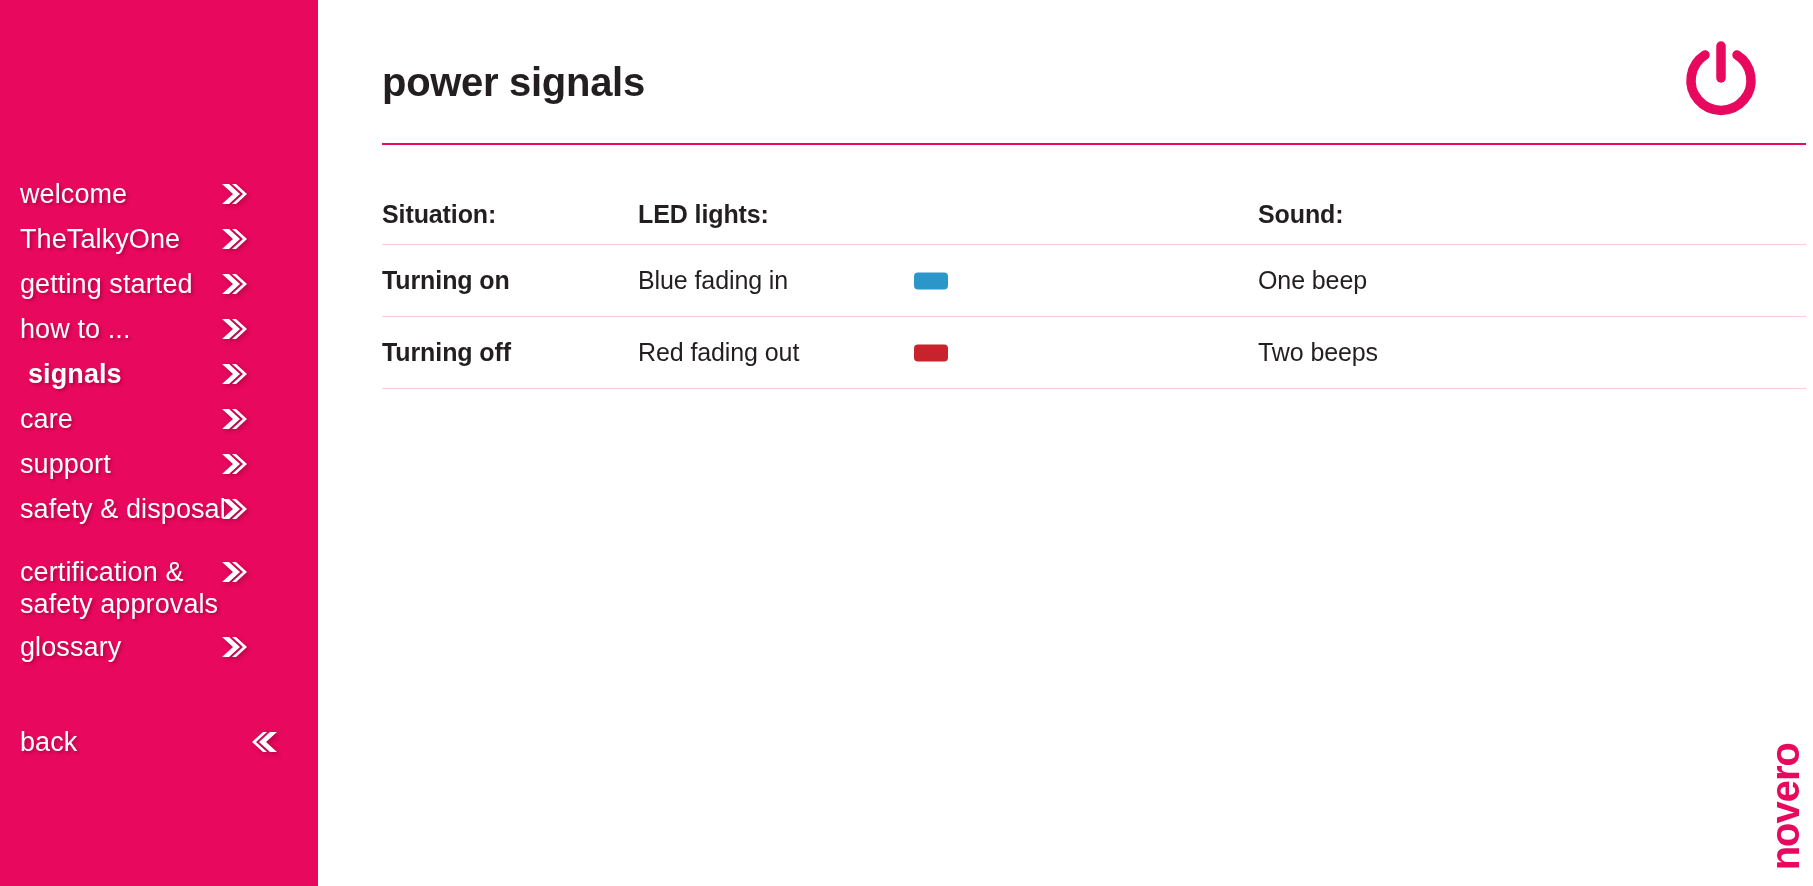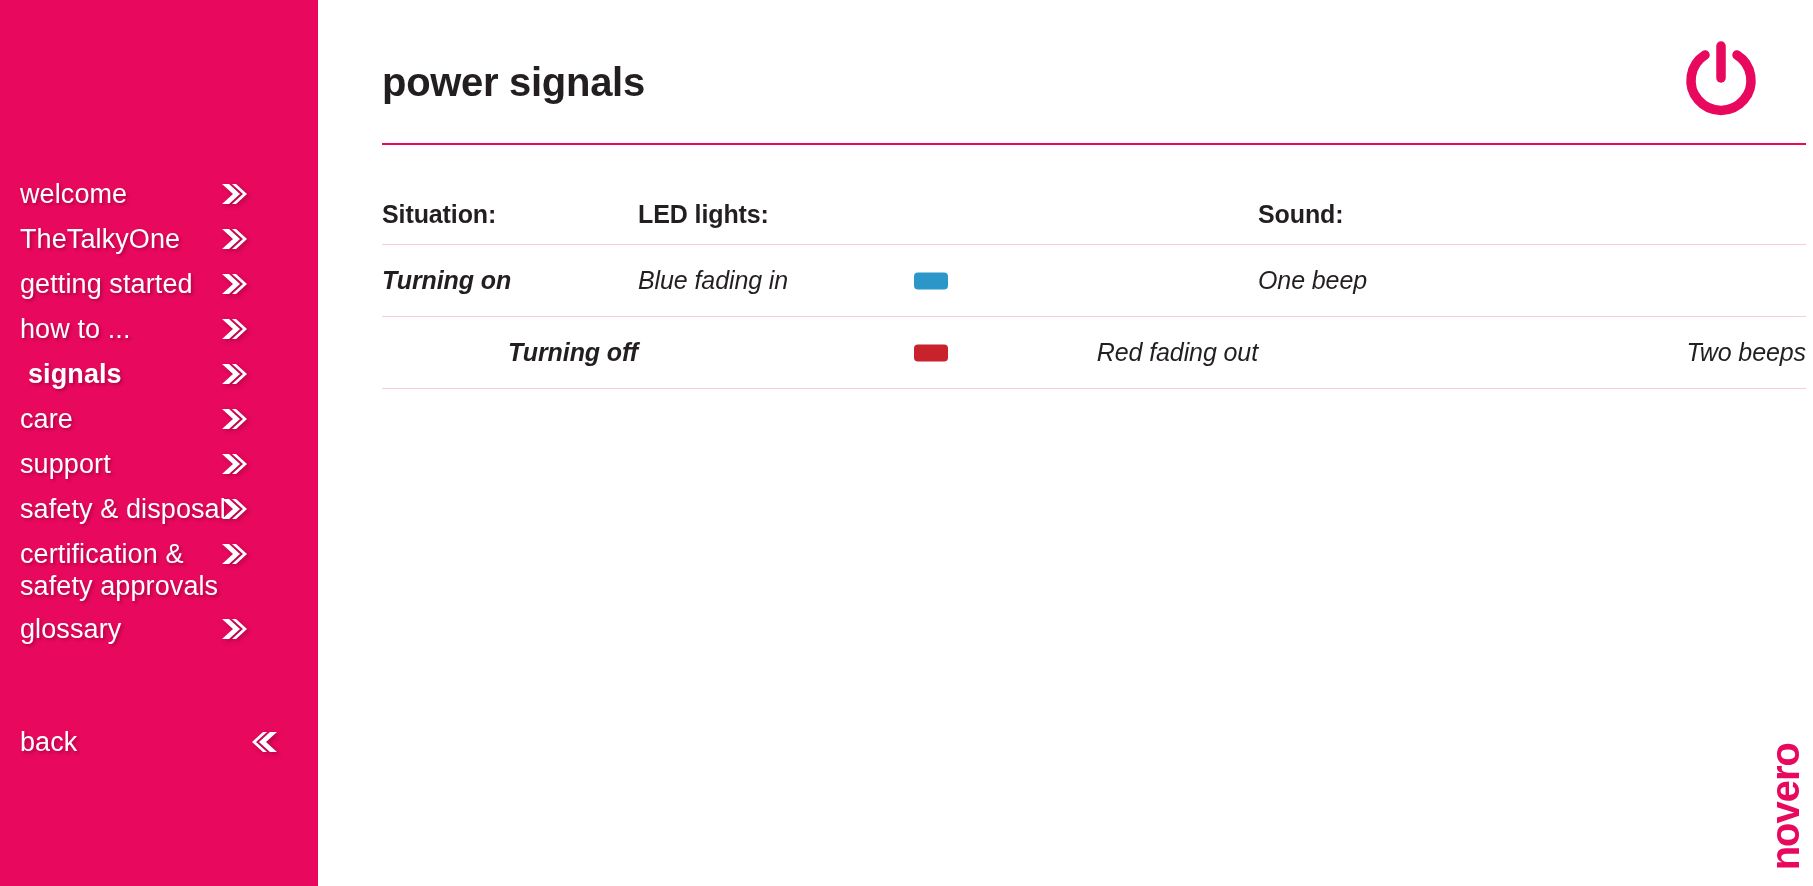--- a/index.html
+++ b/index.html
@@ -137,7 +137,7 @@
     height: 45px;
     align-items: flex-start;
   }
-  .trow.data { height: 72px; font-style: italic; }
+  .trow.data { height: 72px; }
 
   .col-situation { width: 256px; flex: 0 0 256px; }
   .col-led       { width: 620px; flex: 0 0 620px; position: relative; }

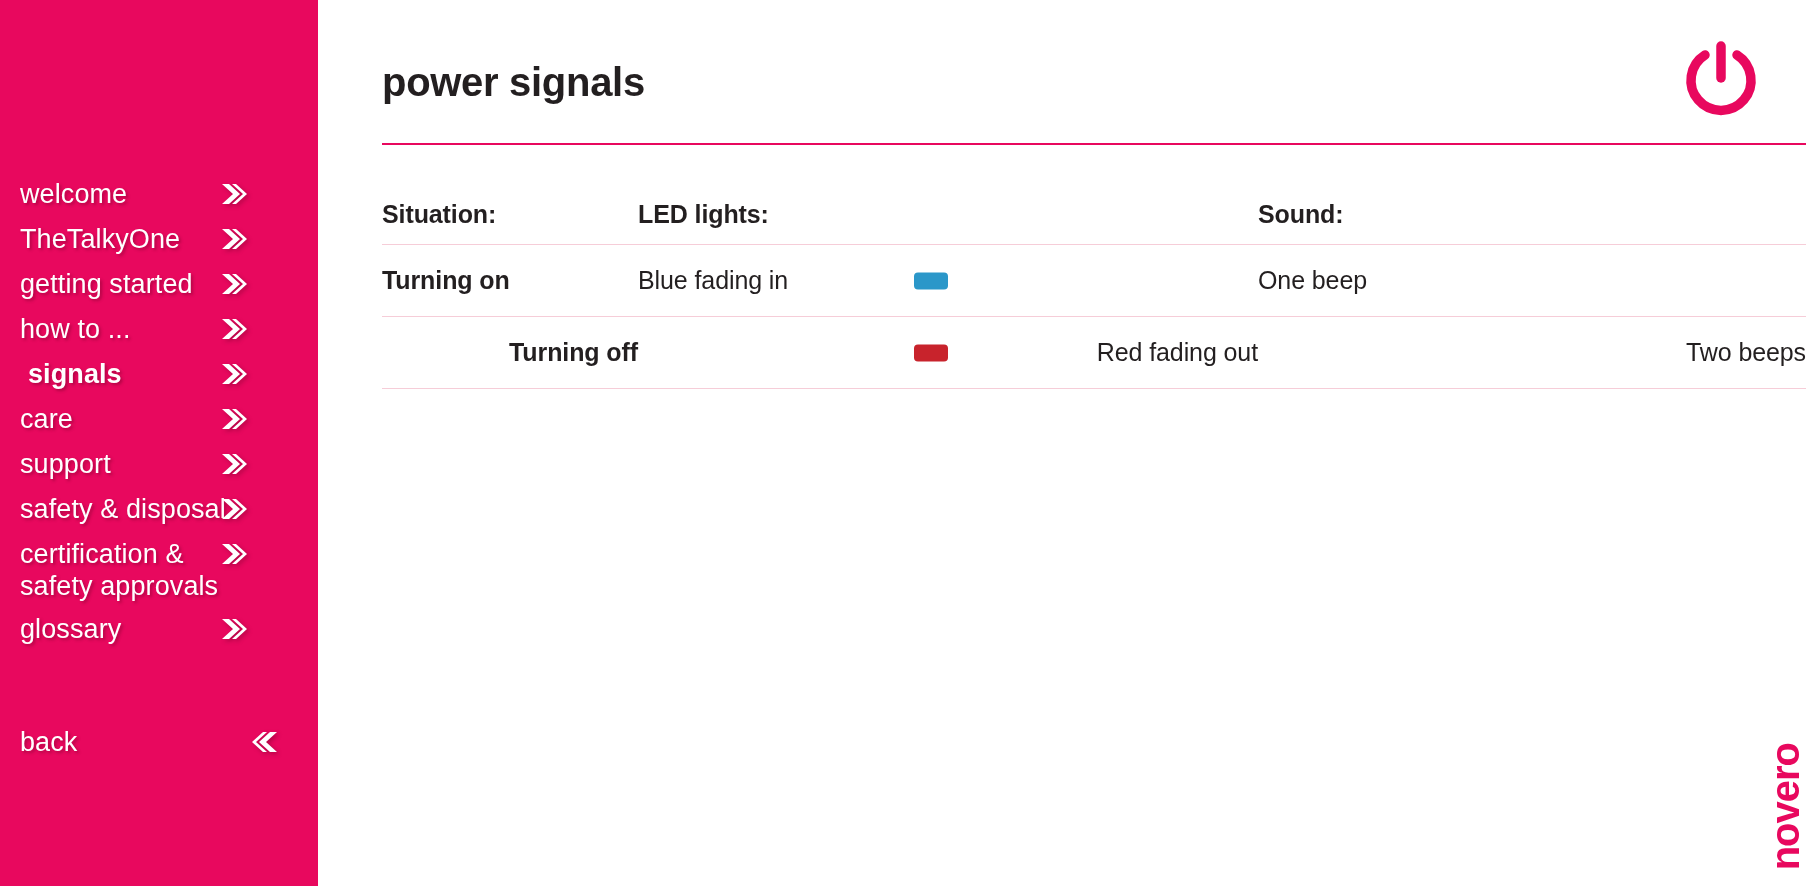--- a/index.html
+++ b/index.html
@@ -336,7 +336,7 @@
       </div>
     </div>
 
-    <div class="trow data" style="border-bottom-color: rgb(246, 205, 216); text-align: right;">
+    <div class="trow data" style="border-bottom-color: rgb(246, 205, 216);">
       <div class="col-situation">
         <span class="cell bold">Turning off</span>
       </div>

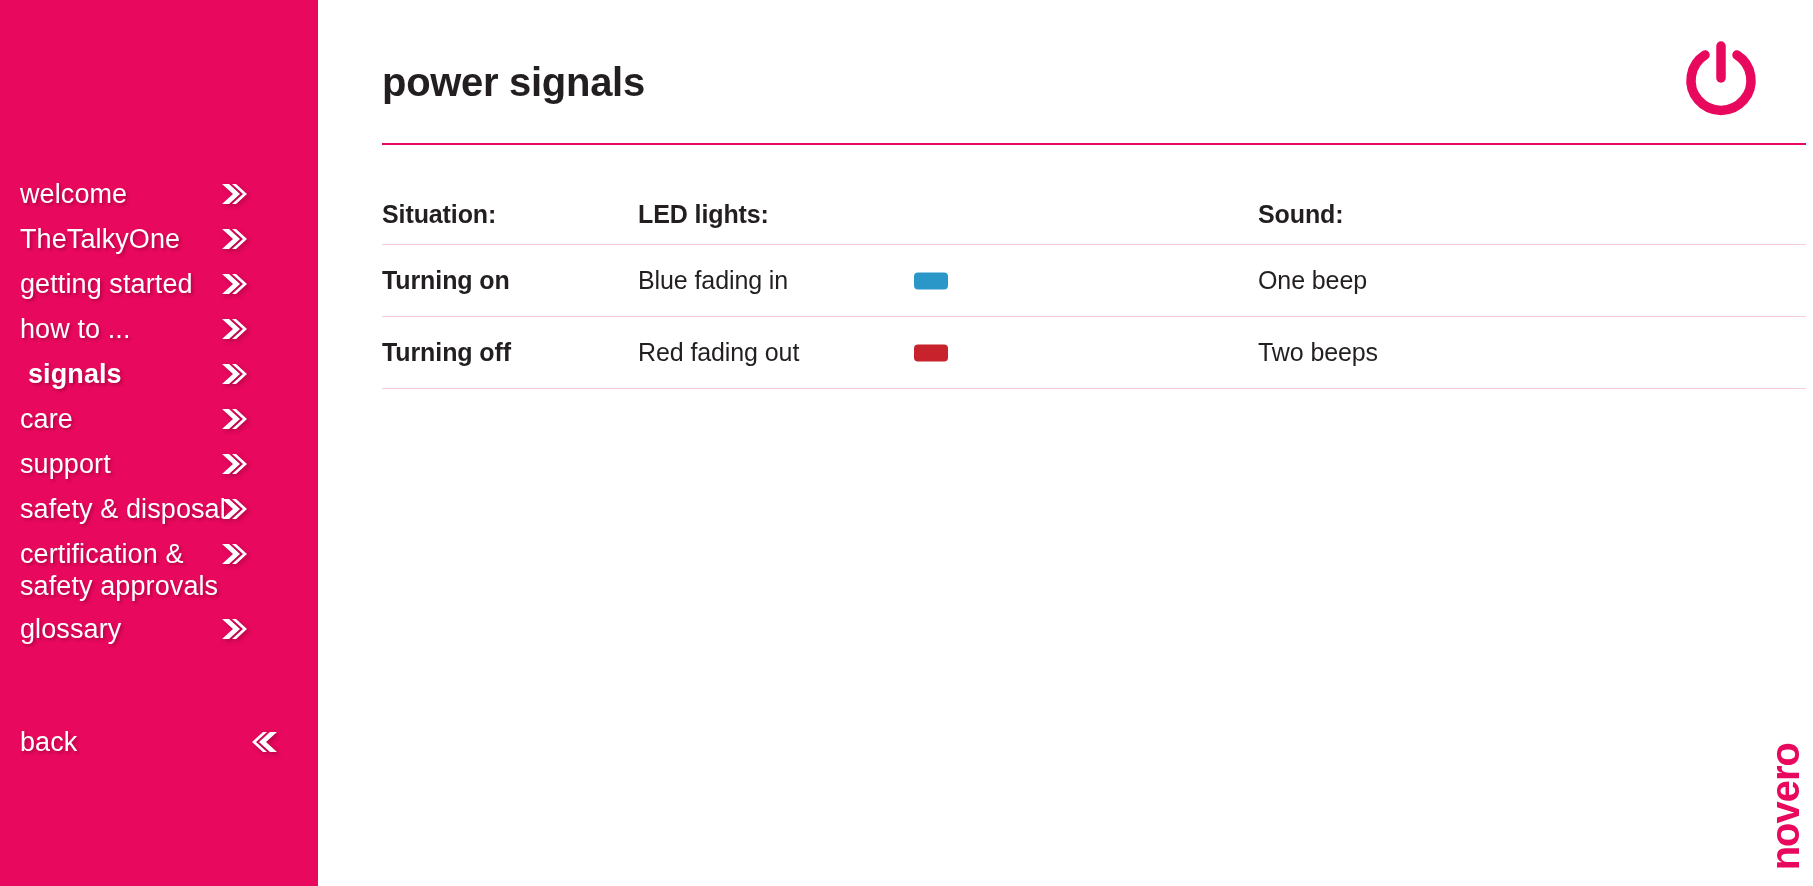--- a/index.html
+++ b/index.html
@@ -40,7 +40,7 @@
     align-items: flex-start;
     cursor: pointer;
   }
-  .nav-item.two-line { height: 75px; }
+  .nav-item.two-line { height: 75px; margin-top: 18px; }
 
   .nav-label {
     position: absolute;

